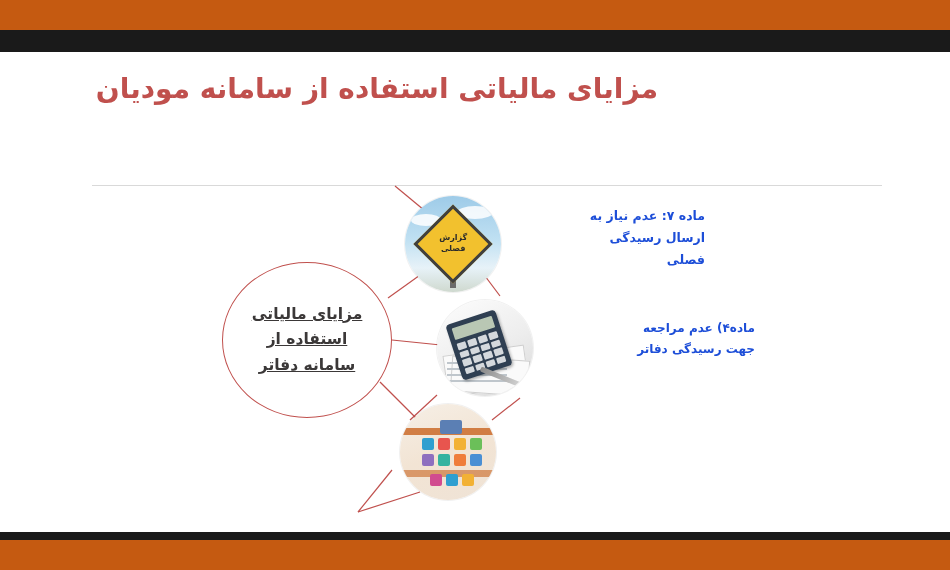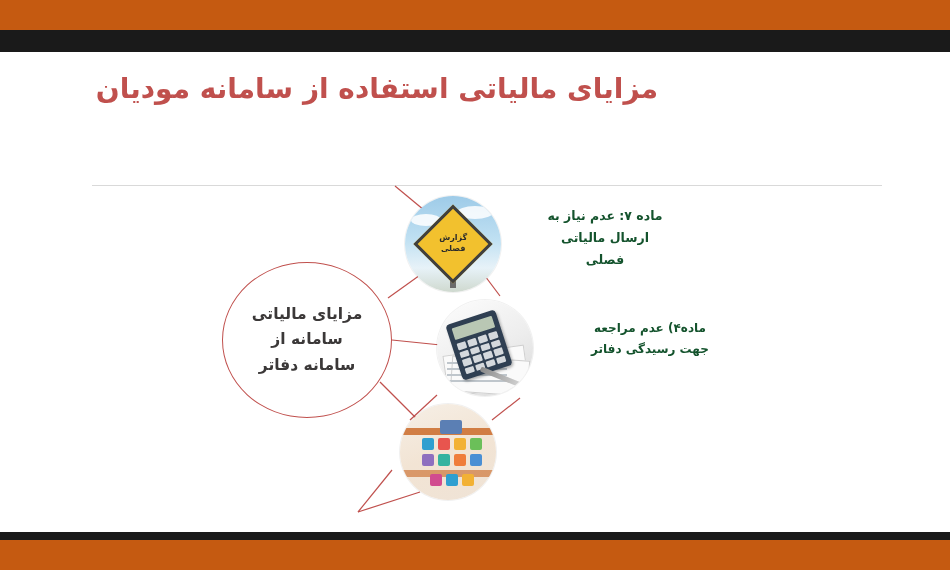--- a/index.html
+++ b/index.html
@@ -220,8 +220,8 @@
   .callout {
     position: absolute;
     direction: rtl;
-    text-align: center;
-    color: #14532d;
+    text-align: right;
+    color: #1d4ed8;
   }
   .c1 {
     left: 505px; top: 205px; width: 200px;

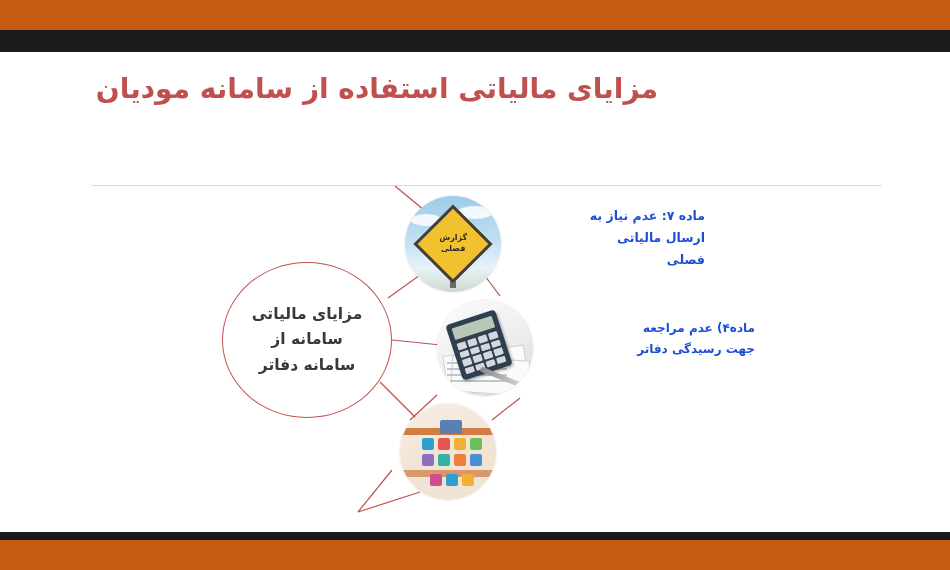--- a/index.html
+++ b/index.html
@@ -335,7 +335,7 @@
 
   <div class="callout c1">
     <div>ماده ۷: عدم نیاز به</div>
-    <div>ارسال مالیاتی</div>
+    <div>ارسال رسیدگی</div>
     <div>فصلی</div>
   </div>
 

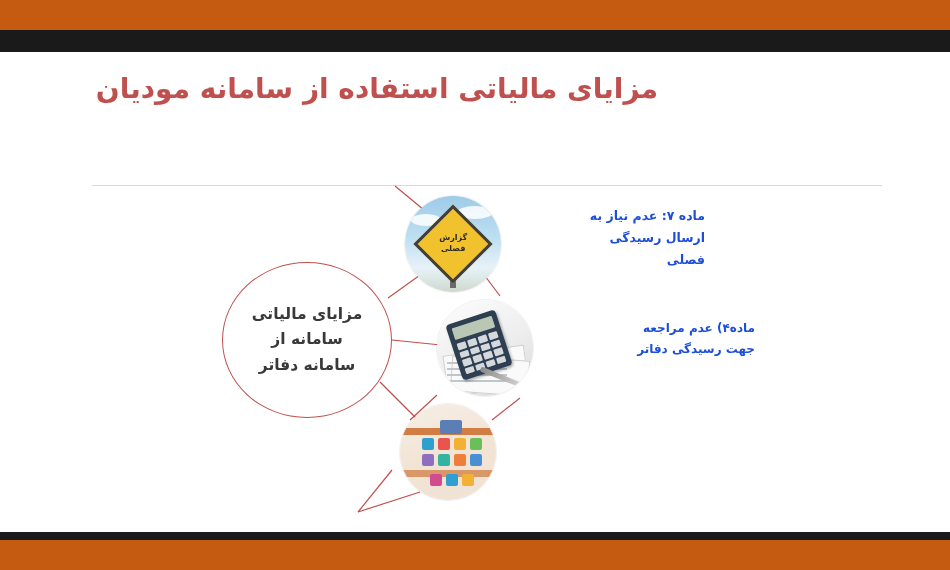--- a/index.html
+++ b/index.html
@@ -91,6 +91,7 @@
     color: #3B3838;
     line-height: 1.65;
     direction: rtl;
+    text-decoration: underline;
   }
 
   

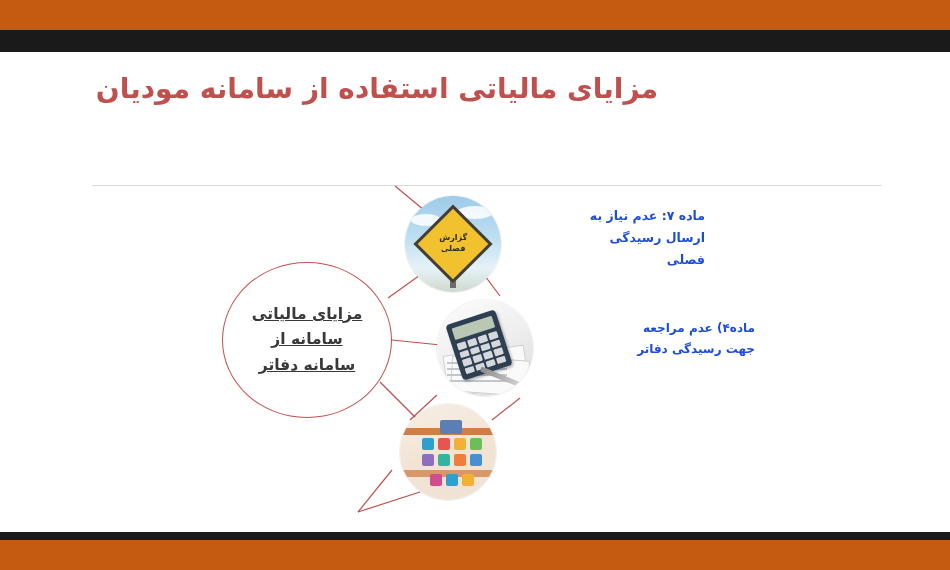--- a/index.html
+++ b/index.html
@@ -263,7 +263,7 @@
   <div class="main-ellipse">
     <div class="txt">
       <div>مزایای مالیاتی</div>
-      <div>سامانه از</div>
+      <div>استفاده از</div>
       <div>سامانه دفاتر</div>
     </div>
   </div>

